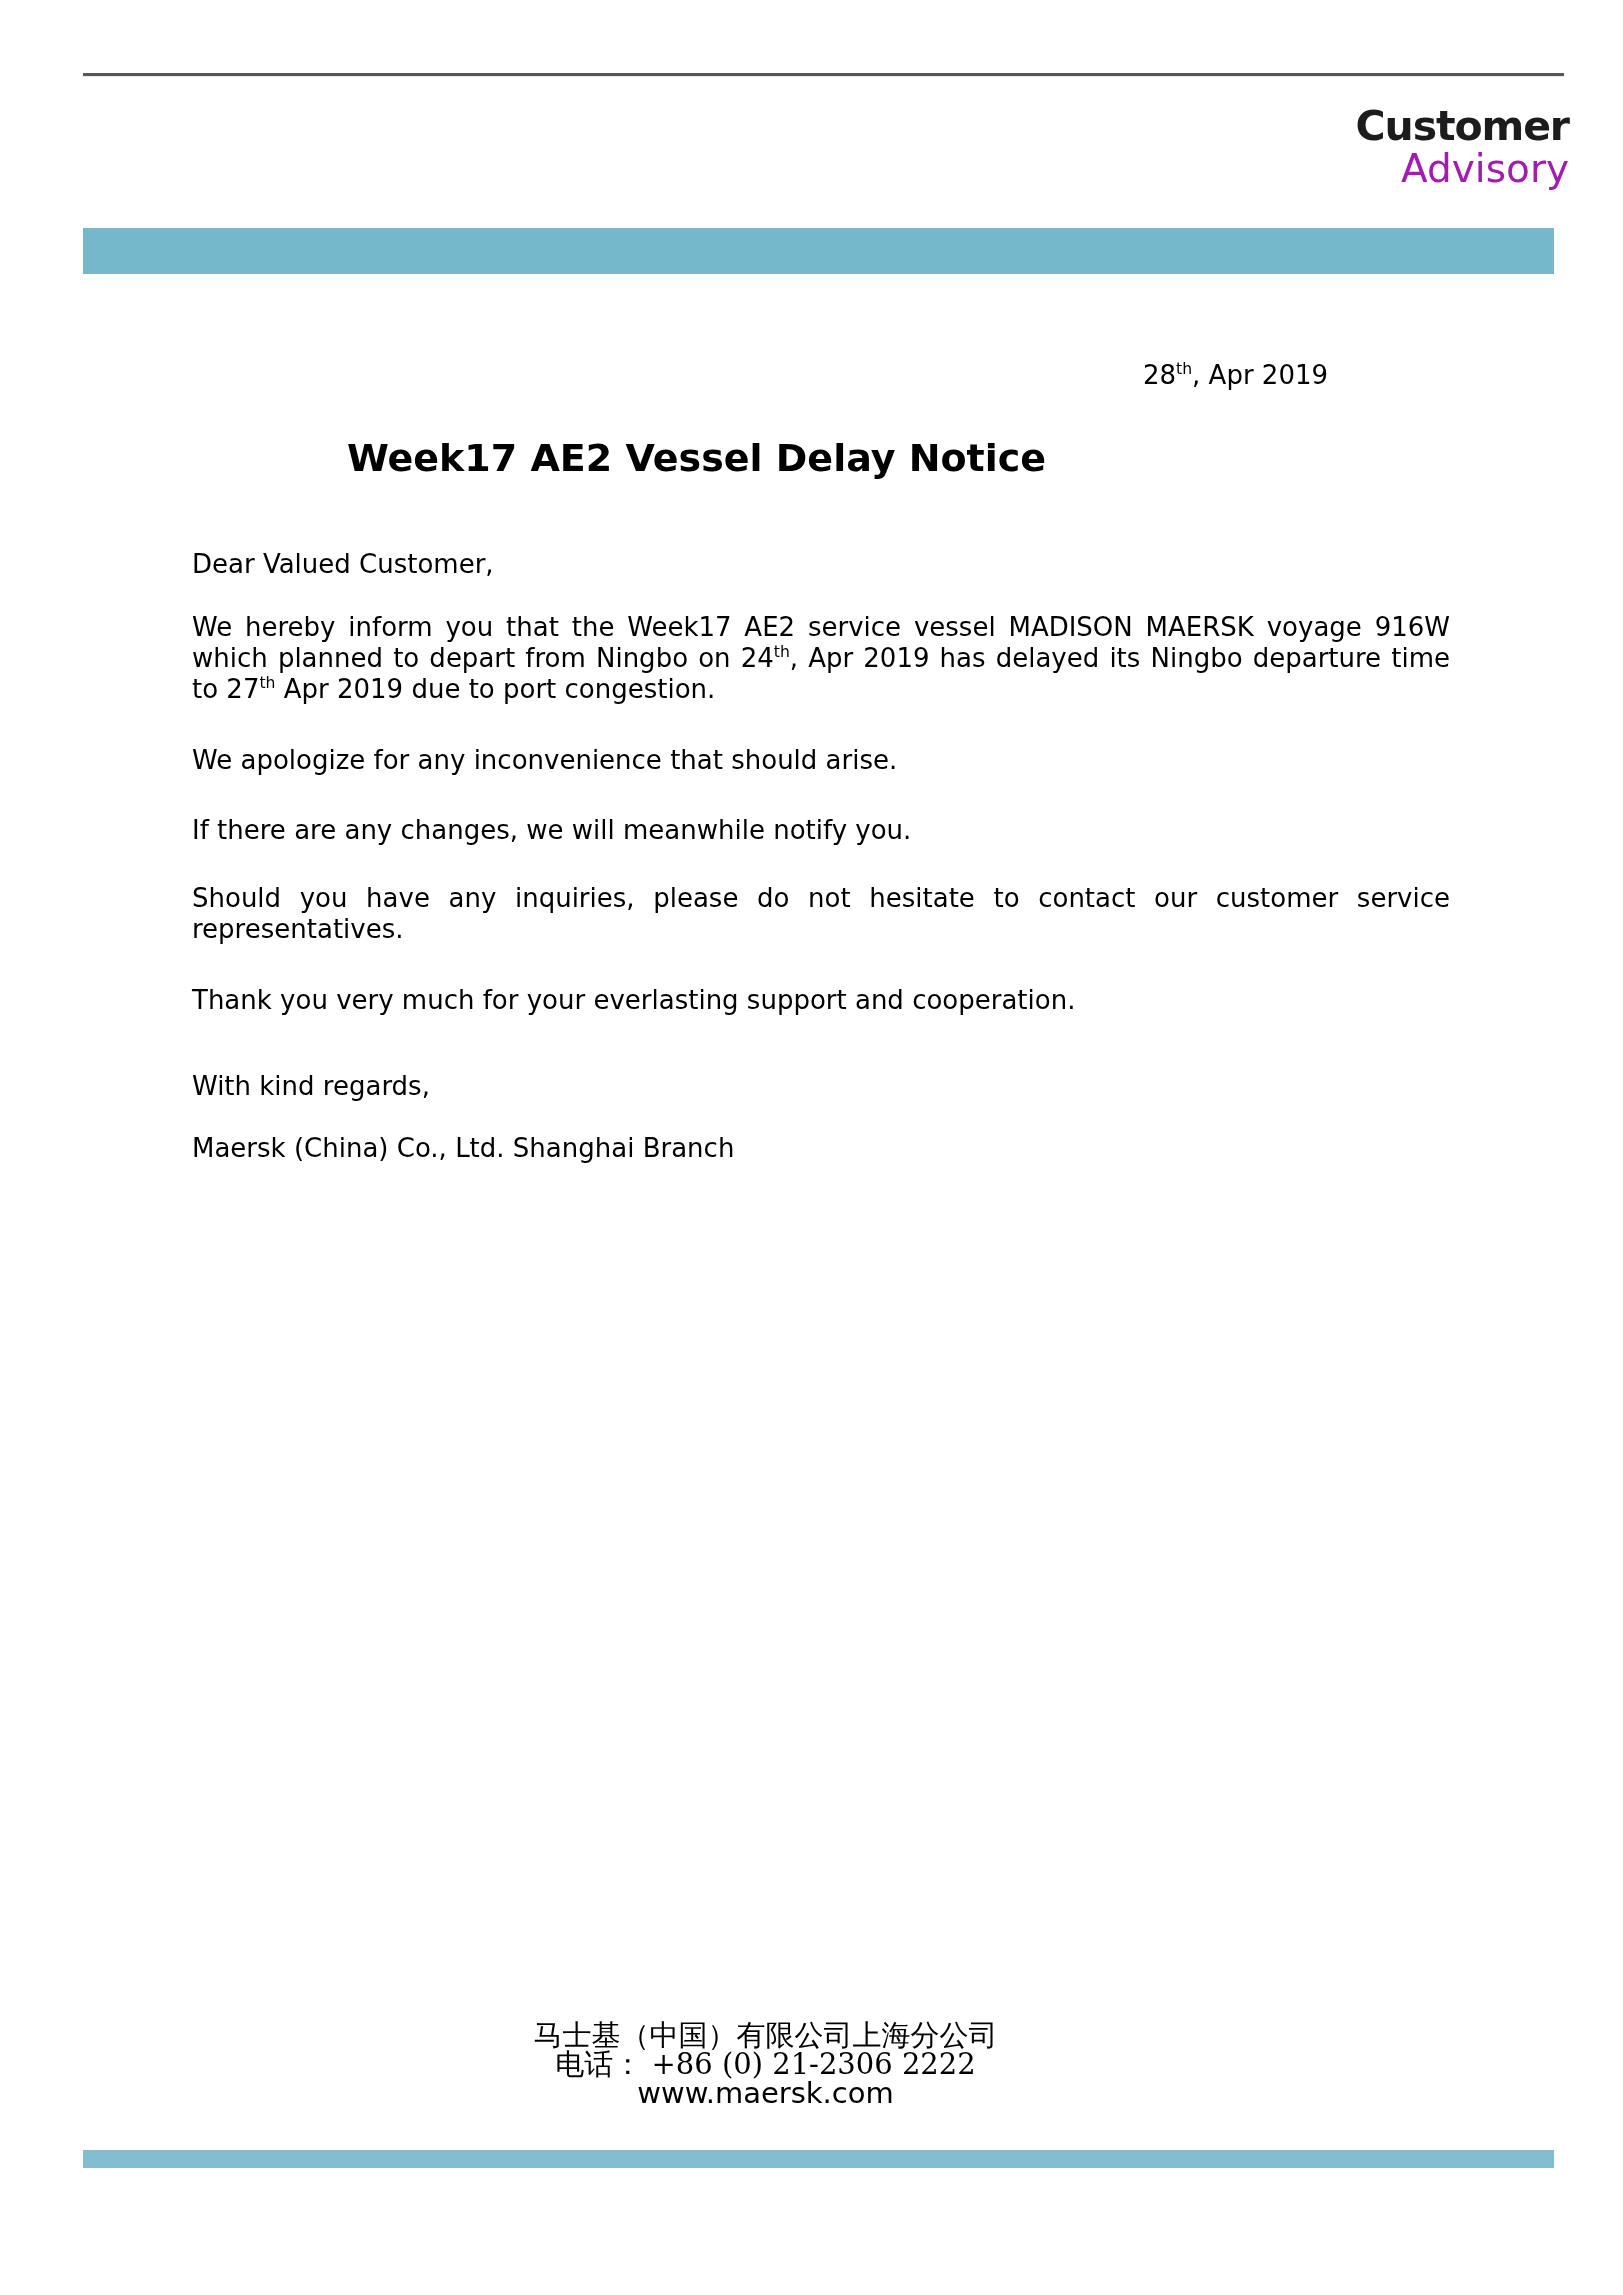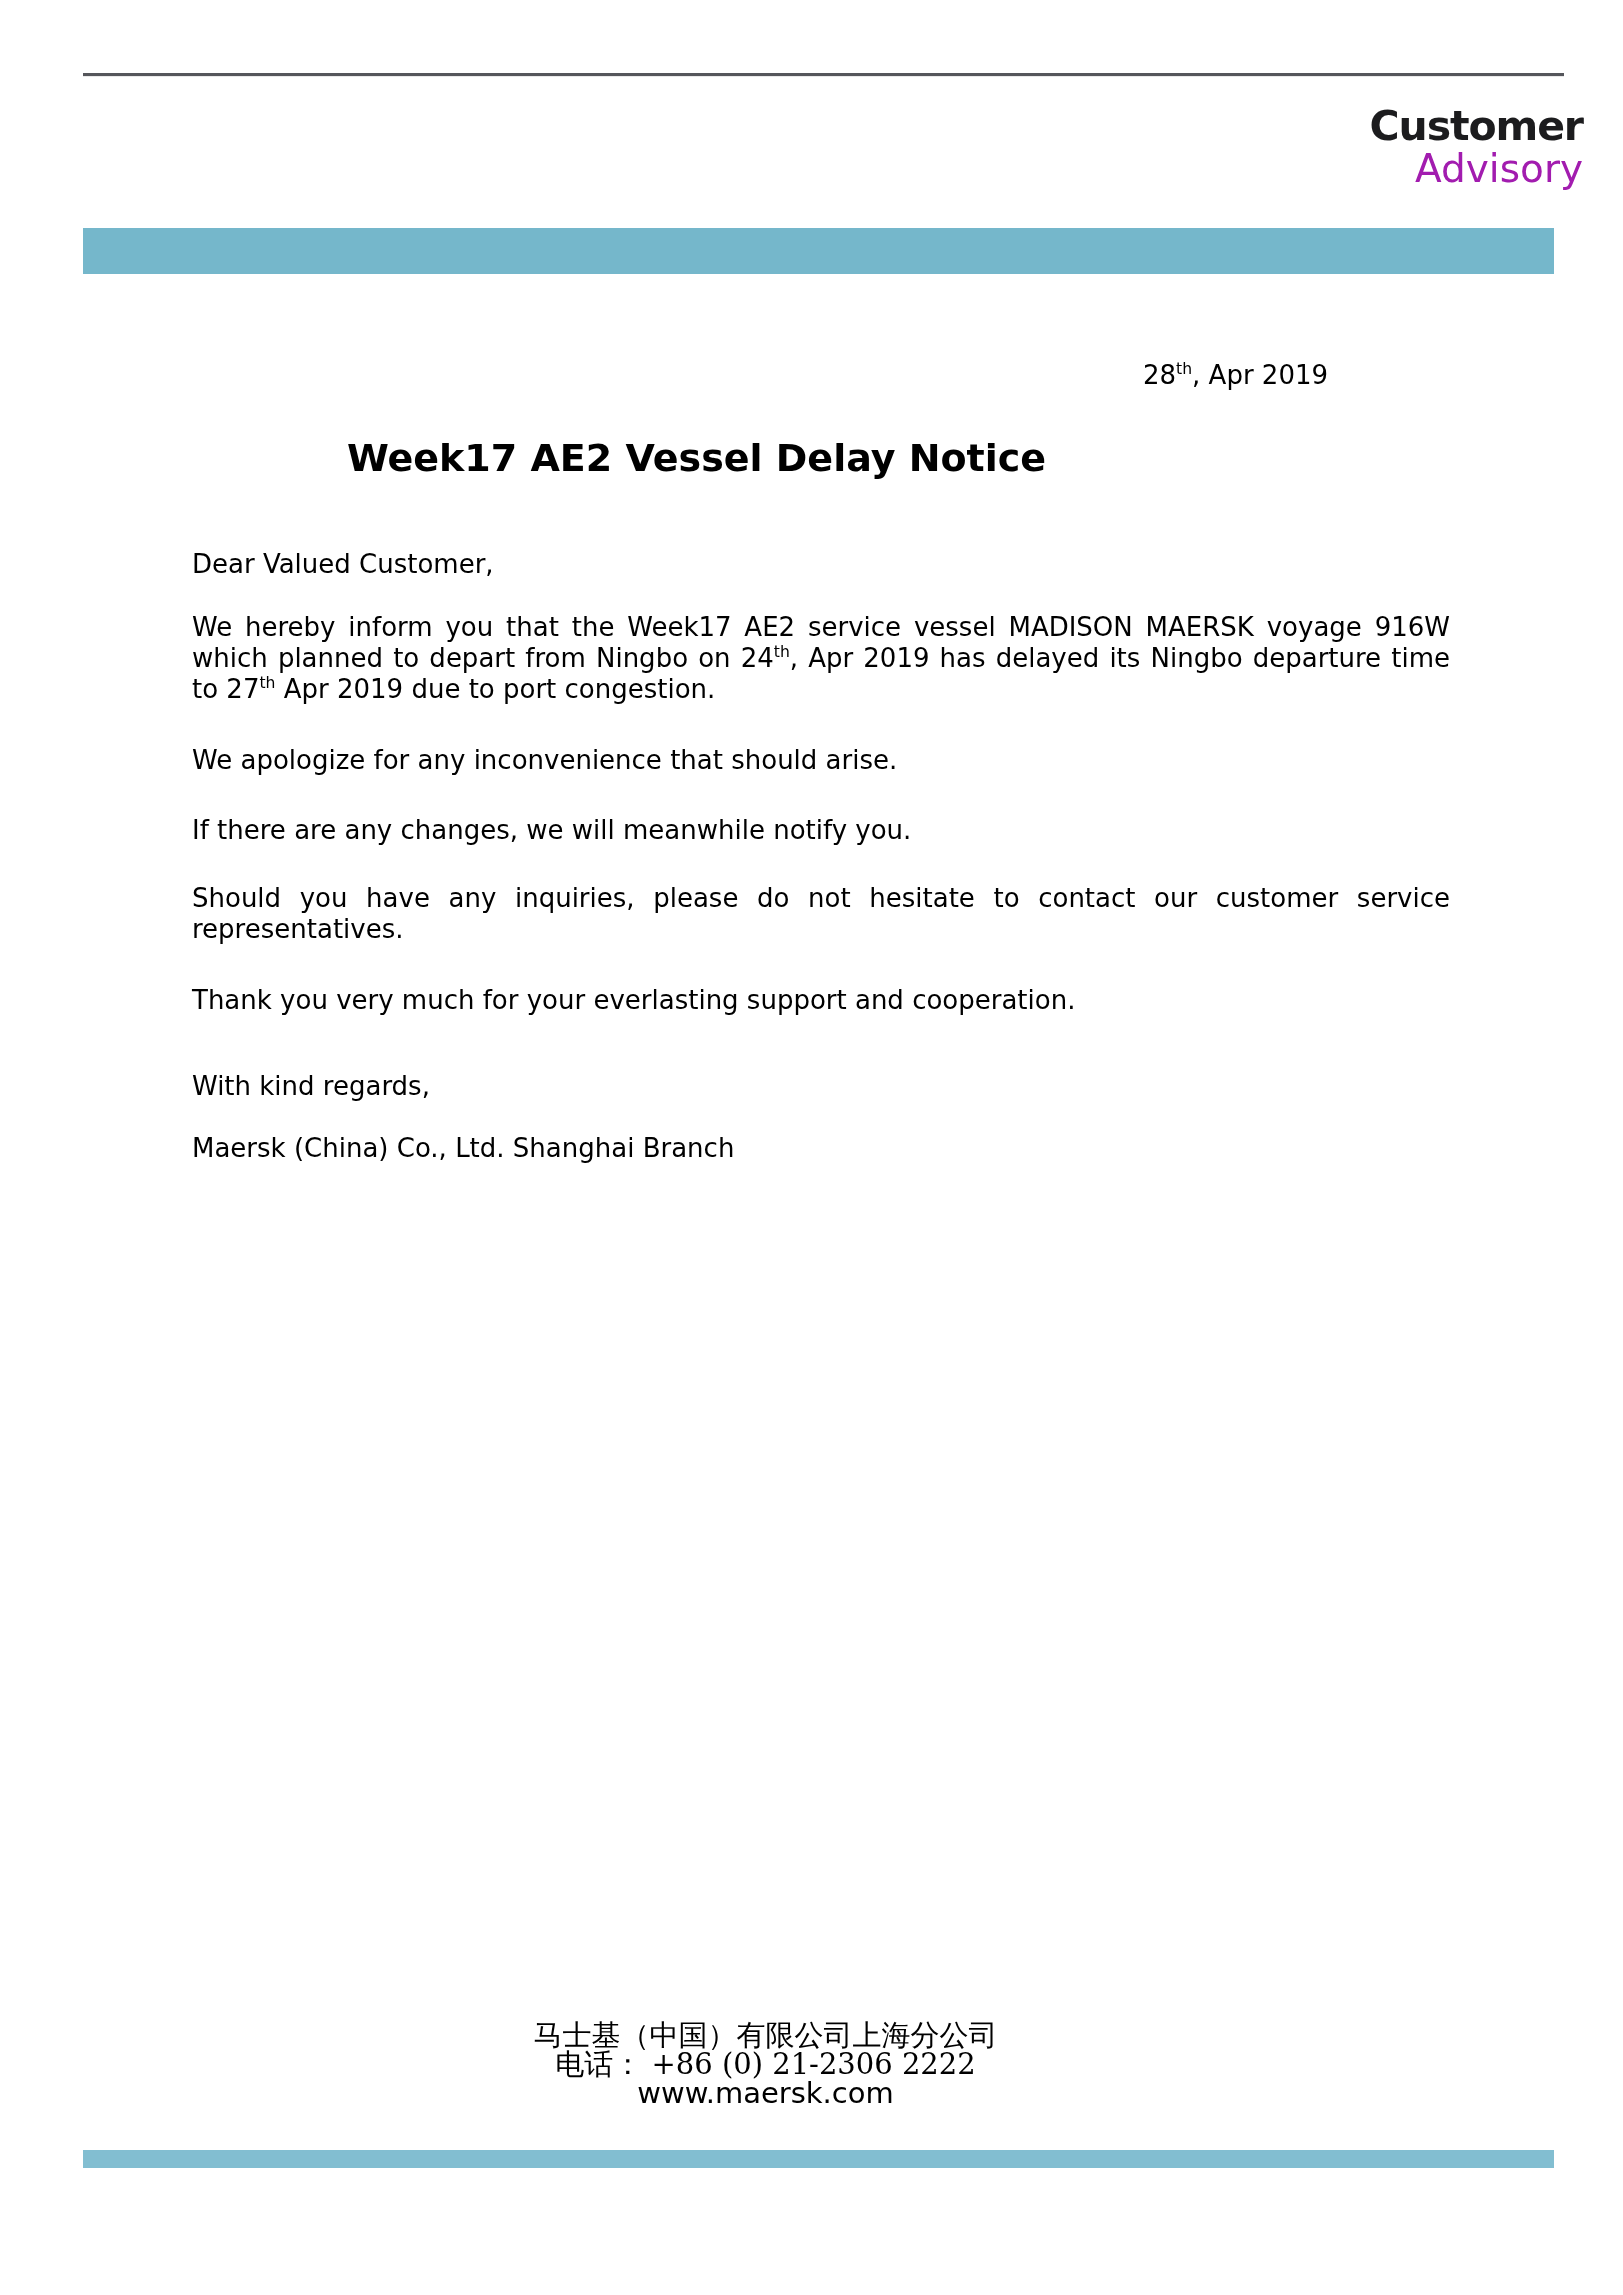--- a/index.html
+++ b/index.html
@@ -24,7 +24,7 @@
   
   .logo {
     position: absolute;
-    top: 105px; right: 40px;
+    top: 105px; right: 54px;
     text-align: right;
     line-height: 1.06;
   }

